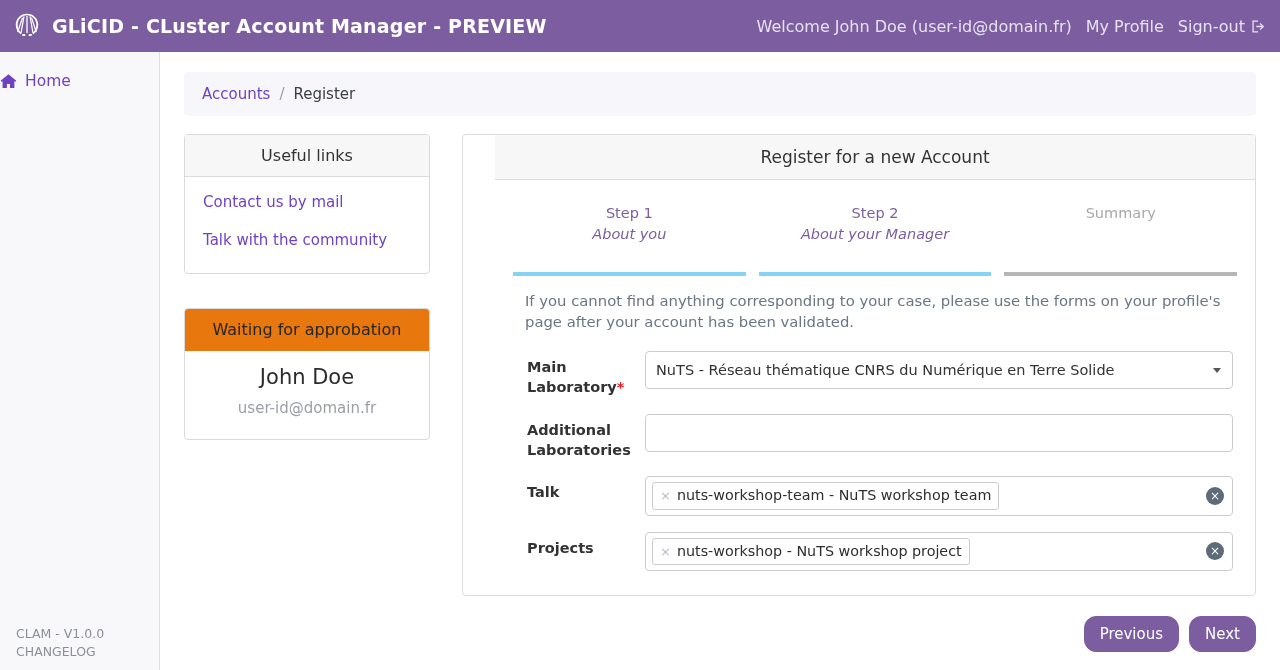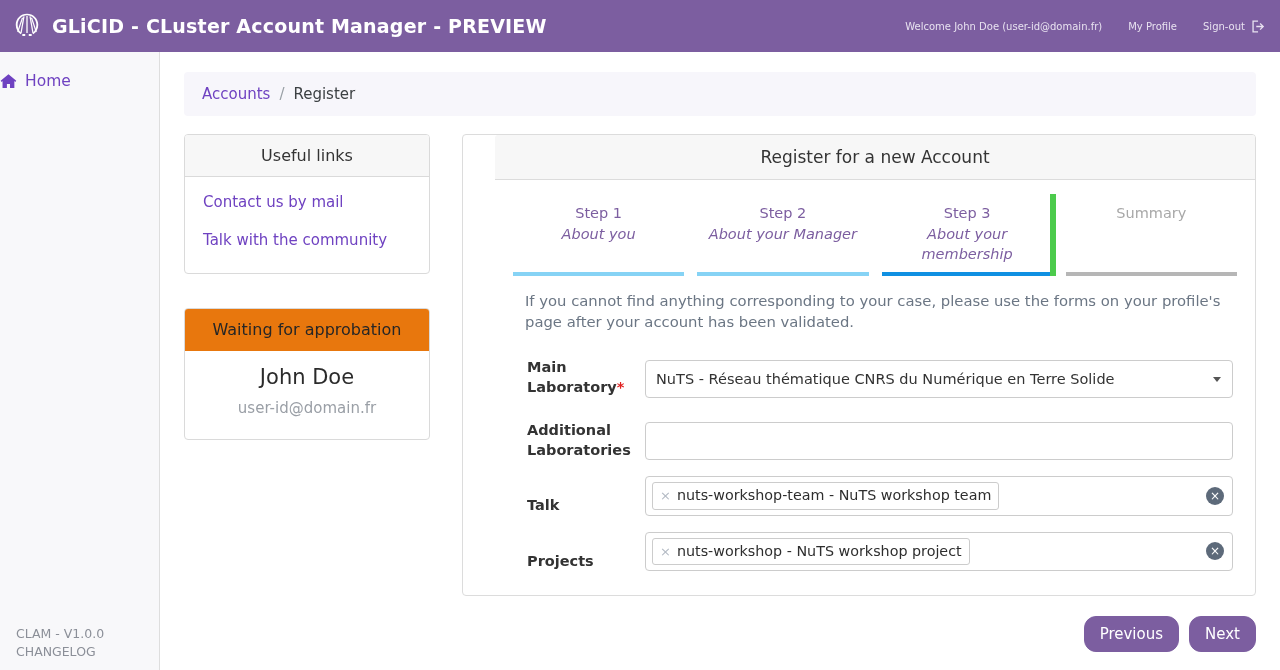--- a/index.html
+++ b/index.html
@@ -38,8 +38,8 @@
     margin-left: auto;
     display: flex;
     align-items: center;
-    gap: 26px;
-    font-size: 10px;
+    gap: 14px;
+    font-size: 16px;
     white-space: nowrap;
   }
   .nav-right a, .nav-right span { color: #e8e2f0; text-decoration: none; }

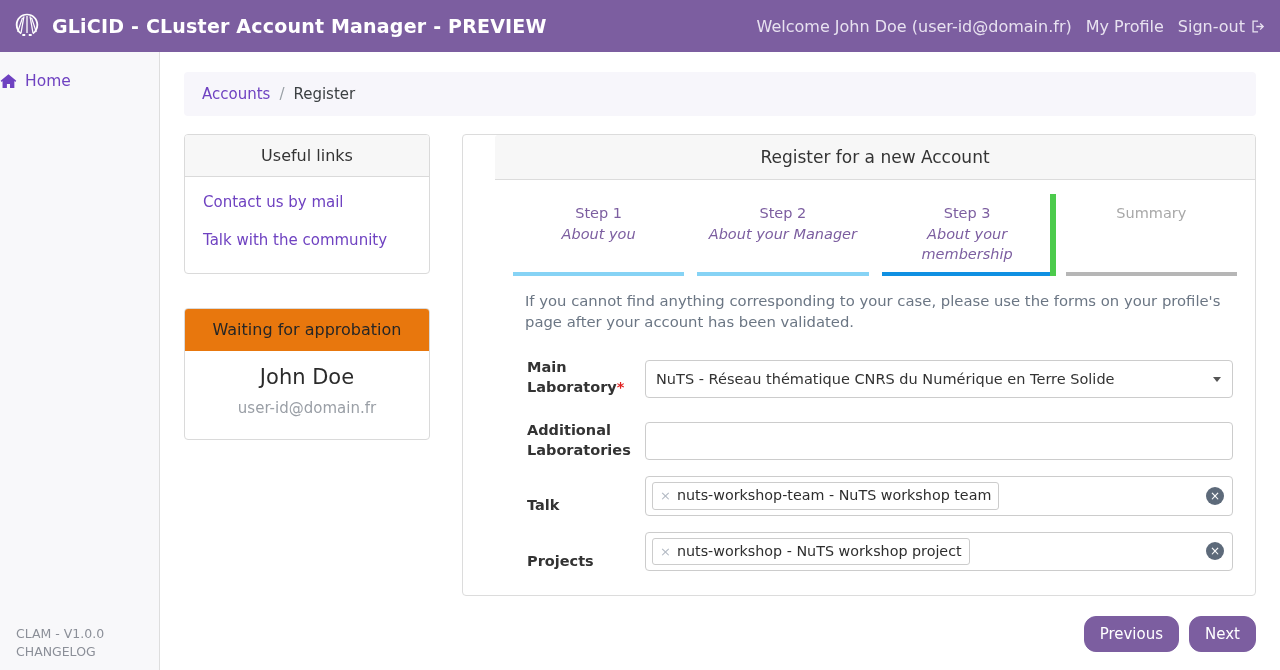--- a/index.html
+++ b/index.html
@@ -408,11 +408,6 @@
                 <span class="step-line2">About your Manager</span>
                 <span class="bar"></span>
               </div>
-              <div class="step active">
-                <span class="step-line1">Step 3</span>
-                <span class="step-line2">About your membership</span>
-                <span class="bar"></span>
-              </div>
               <div class="step muted">
                 <span class="step-line1">Summary</span>
                 <span class="bar"></span>

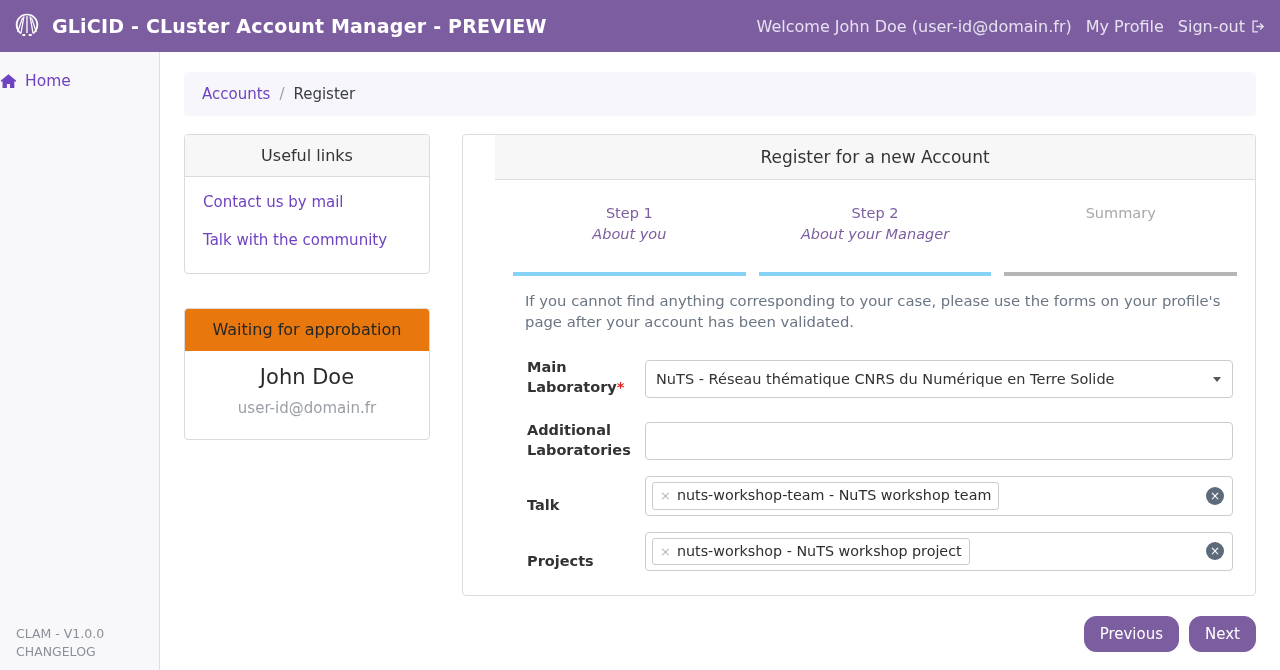--- a/index.html
+++ b/index.html
@@ -199,7 +199,7 @@
 
   
   .frm { padding: 0 4px; }
-  .row { display: flex; align-items: flex-end; margin-bottom: 16px; }
+  .row { display: flex; align-items: flex-start; margin-bottom: 16px; }
   .row:last-child { margin-bottom: 6px; }
   .lbl {
     width: 128px;

